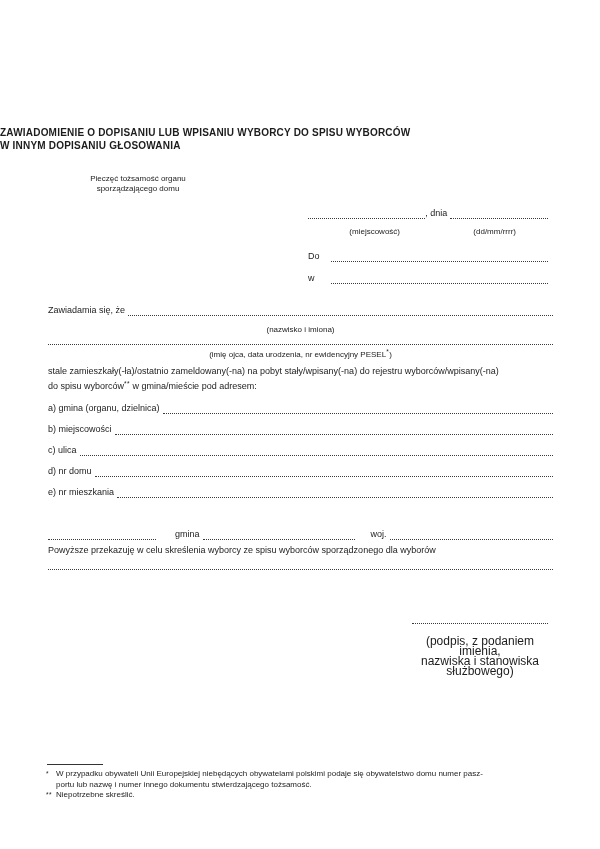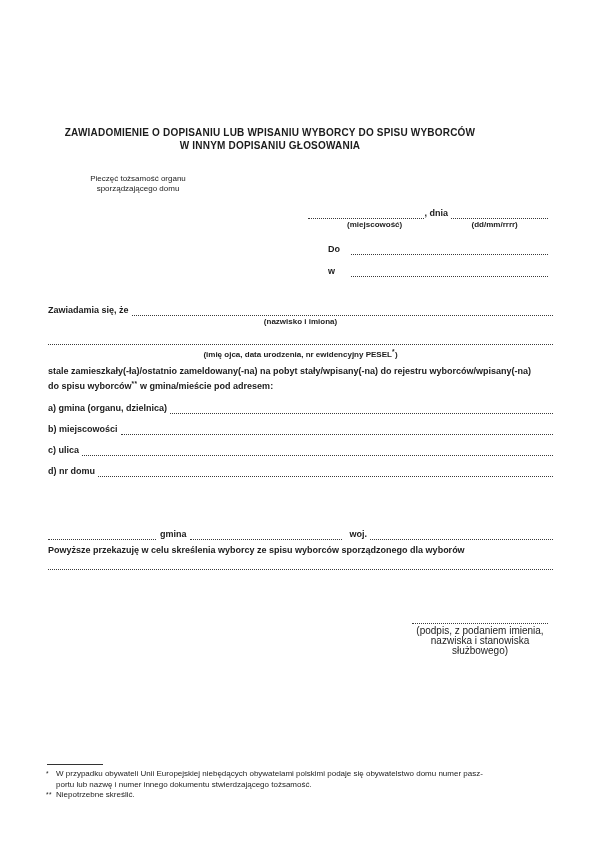--- a/index.html
+++ b/index.html
@@ -16,7 +16,7 @@
   .doc-title {
     position: absolute;
     top: 127px; left: 0; width: 540px;
-    text-align: center;
+    text-align: left;
     font-weight: bold;
     font-size: 10px;
     line-height: 12.5px;

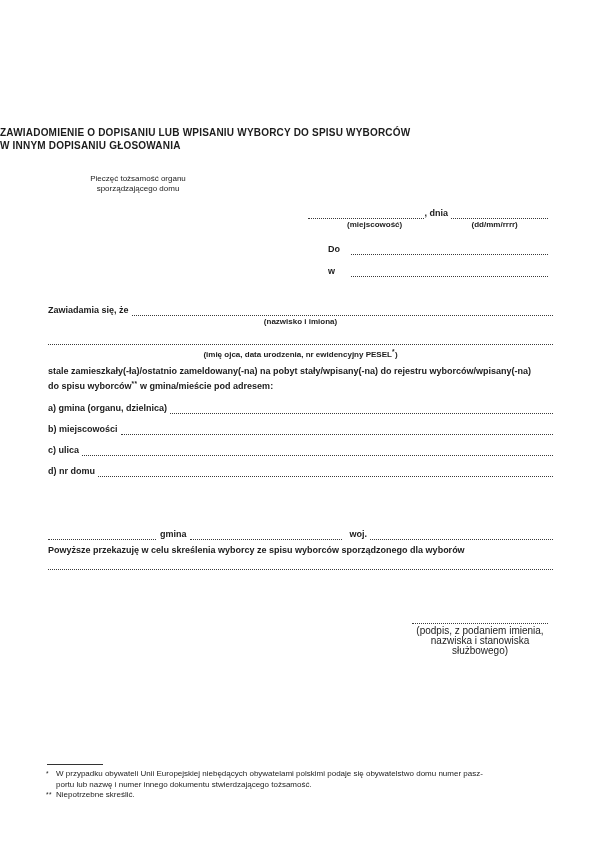--- a/index.html
+++ b/index.html
@@ -29,7 +29,7 @@
     font-size: 8px;
     line-height: 9.5px;
   }
-  .dateblock { position: absolute; top: 207px; left: 308px; width: 240px; font-weight: bold; }
+  .dateblock { position: absolute; top: 207px; left: 308px; width: 240px; }
   .frow { display: flex; align-items: flex-end; line-height: 12px; }
   .dots {
     flex: 1;

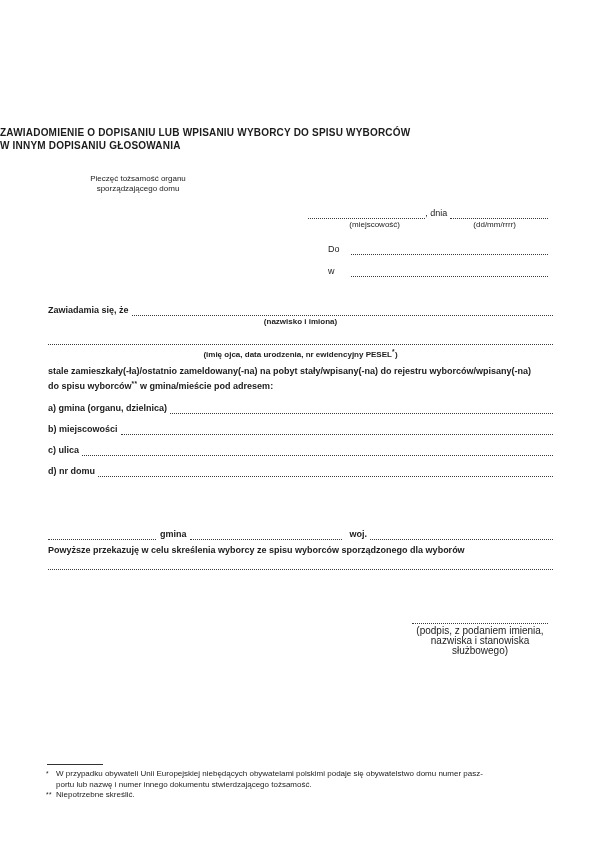--- a/index.html
+++ b/index.html
@@ -39,7 +39,7 @@
   }
   .dots.noml { margin-left: 0; }
   .lbl { white-space: pre; }
-  .date-hints { display: flex; font-size: 8px; margin-top: 1px; line-height: 9px; }
+  .date-hints { display: flex; font-size: 8px; margin-top: 8px; line-height: 9px; }
   .date-hints .h1 { flex: 1.25; text-align: center; }
   .date-hints .h2 { flex: 1; text-align: center; }
   .do-row { margin-top: 14px; }

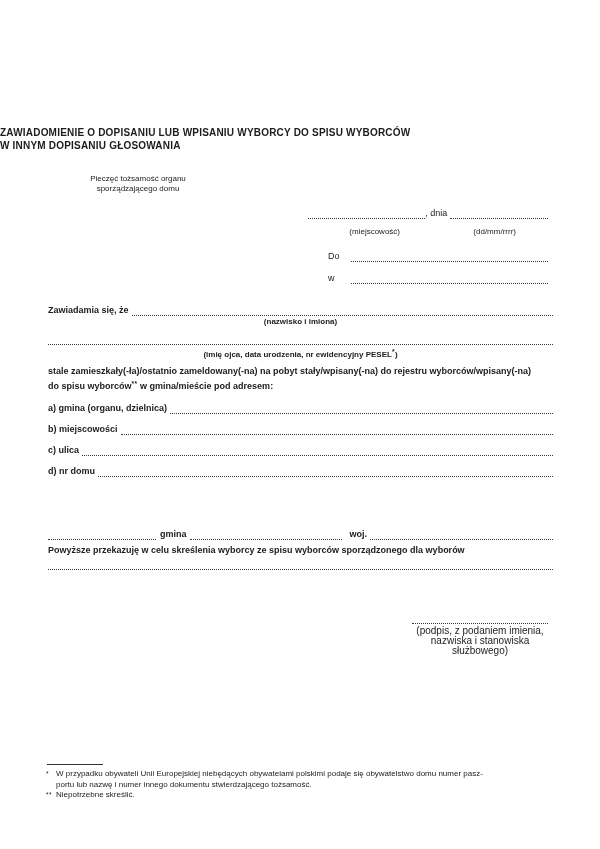--- a/index.html
+++ b/index.html
@@ -44,7 +44,7 @@
   .date-hints .h2 { flex: 1; text-align: center; }
   .do-row { margin-top: 14px; }
   .w-row  { margin-top: 10px; }
-  .addr-lbl { width: 20px; white-space: pre; margin-left: 20px; }
+  .addr-lbl { width: 20px; white-space: pre; }
   .abs { position: absolute; left: 48px; width: 505px; font-weight: bold; }
   .hint { text-align: center; font-size: 8px; line-height: 9px; }
   .dotline { height: 8px; border-bottom: 1px dotted #3a3a3a; }

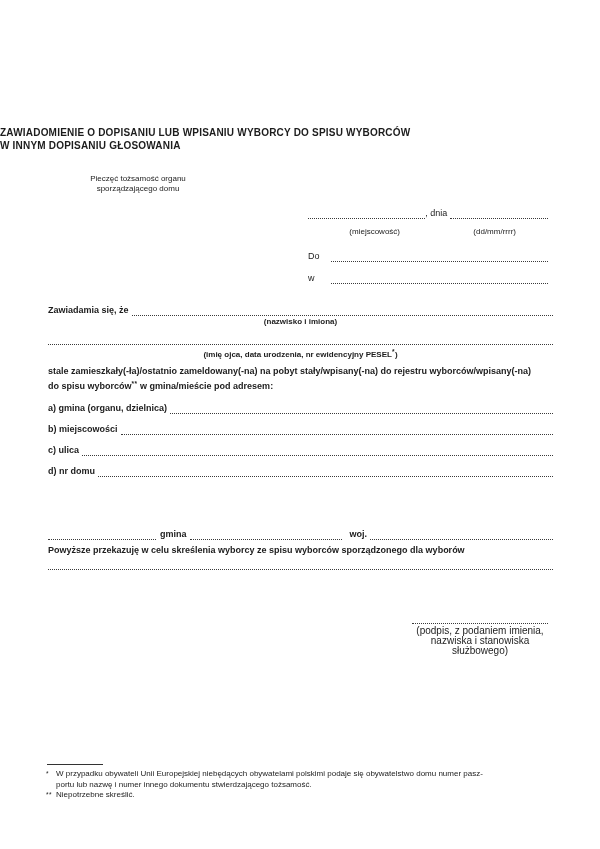--- a/index.html
+++ b/index.html
@@ -45,7 +45,7 @@
   .do-row { margin-top: 14px; }
   .w-row  { margin-top: 10px; }
   .addr-lbl { width: 20px; white-space: pre; }
-  .abs { position: absolute; left: 48px; width: 505px; font-weight: bold; }
+  .abs { position: absolute; left: 48px; width: 505px; }
   .hint { text-align: center; font-size: 8px; line-height: 9px; }
   .dotline { height: 8px; border-bottom: 1px dotted #3a3a3a; }
   .sup { font-size: 6.5px; vertical-align: 3px; letter-spacing: 0.5px; }

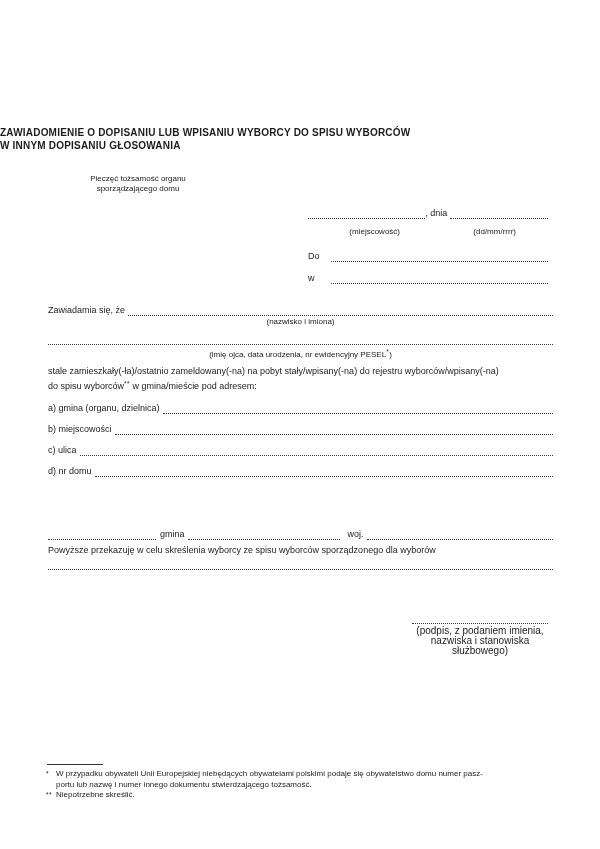--- a/index.html
+++ b/index.html
@@ -102,7 +102,7 @@
     <span class="lbl">Zawiadamia się, że</span>
     <div class="dots"></div>
   </div>
-  <div class="abs hint" style="top:317px">(nazwisko i imiona)</div>
+  <div class="abs hint" style="top:325px">(nazwisko i imiona)</div>
 
   <div class="abs dotline" style="top:336px"></div>
   <div class="abs hint" style="top:347px">

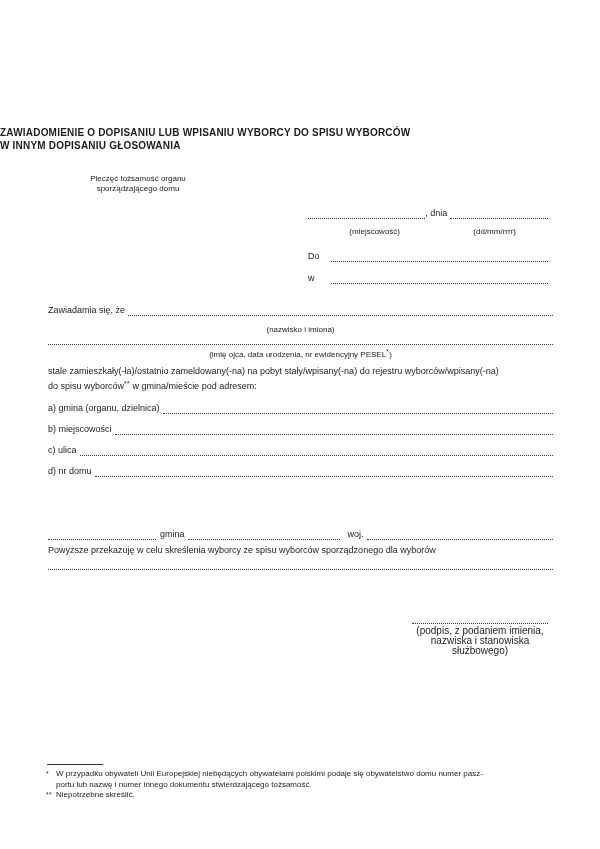--- a/index.html
+++ b/index.html
@@ -132,6 +132,10 @@
     <span class="lbl">d) nr domu</span>
     <div class="dots"></div>
   </div>
+  <div class="abs frow" style="top:486px">
+    <span class="lbl">e) nr mieszkania</span>
+    <div class="dots"></div>
+  </div>
 
   <div class="abs frow" style="top:528px">
     <div class="dots gw1"></div>

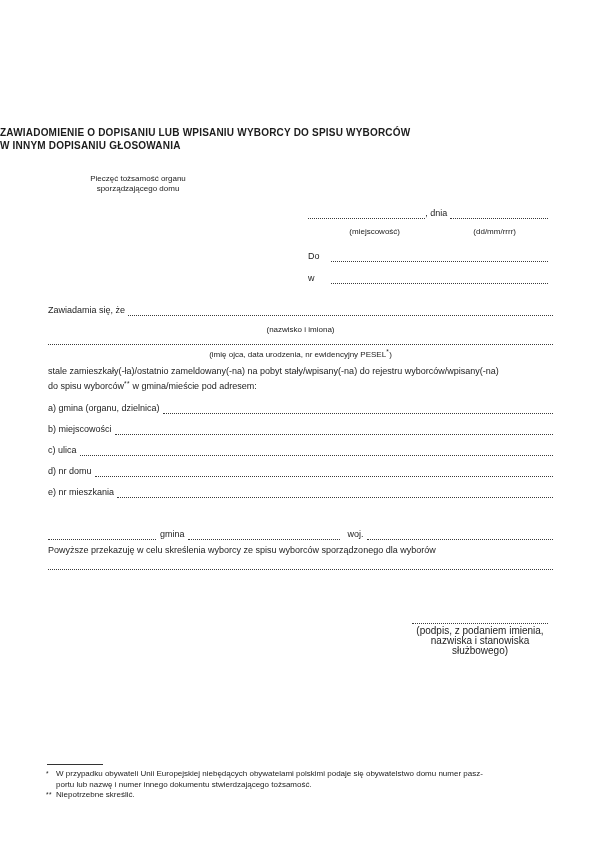--- a/index.html
+++ b/index.html
@@ -139,7 +139,7 @@
 
   <div class="abs frow" style="top:528px">
     <div class="dots gw1"></div>
-    <span class="lbl" style="margin-left:4px">gmina</span>
+    <span class="lbl" style="margin-left:19px">gmina</span>
     <div class="dots gw2"></div>
     <span class="lbl" style="margin-left:8px">woj.</span>
     <div class="dots gw3"></div>

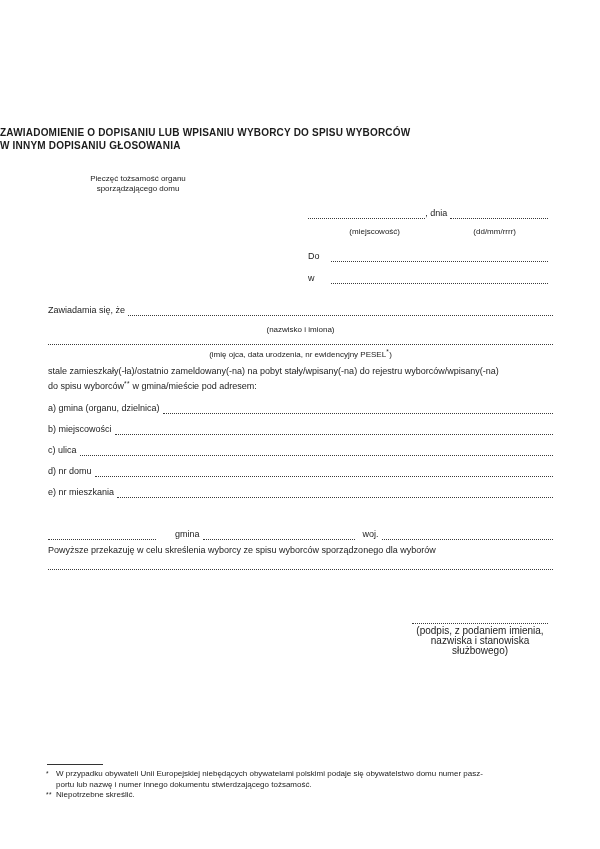--- a/index.html
+++ b/index.html
@@ -141,7 +141,7 @@
     <div class="dots gw1"></div>
     <span class="lbl" style="margin-left:19px">gmina</span>
     <div class="dots gw2"></div>
-    <span class="lbl" style="margin-left:8px">woj.</span>
+    <span class="lbl" style="margin-left:16px">woj.</span>
     <div class="dots gw3"></div>
   </div>
 

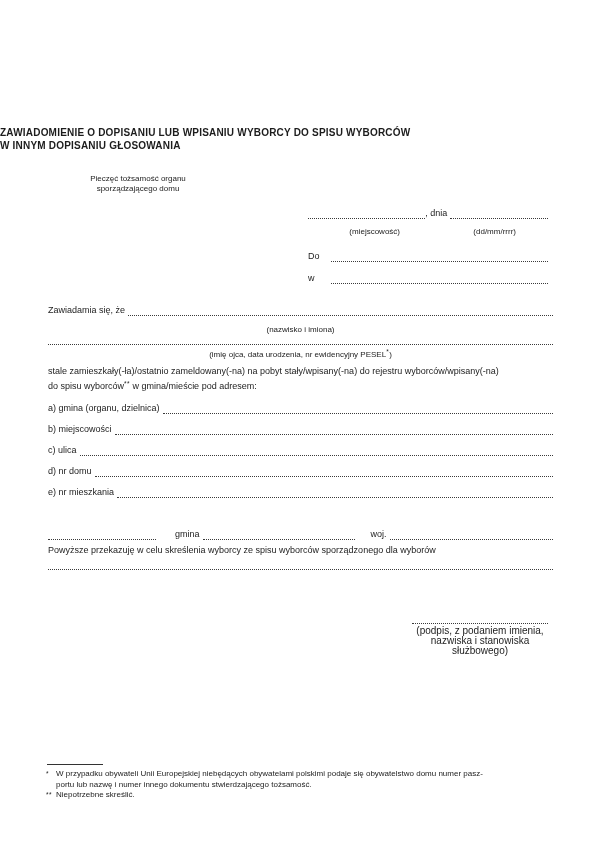--- a/index.html
+++ b/index.html
@@ -55,7 +55,7 @@
   .gw3 { flex: 1; }
   .sig { position: absolute; top: 615px; left: 412px; width: 136px; }
   .sig .dotline { height: 8px; }
-  .sig-hints { text-align: center; font-size: 10px; line-height: 10px; margin-top: 2px; }
+  .sig-hints { text-align: center; font-size: 12px; line-height: 10px; margin-top: 12px; }
   .footrule { position: absolute; top: 764px; left: 47px; width: 56px; border-top: 1px solid #333; height: 0; }
   .footnotes { position: absolute; top: 769px; left: 46px; width: 510px; font-size: 8px; line-height: 10.5px; }
   .fn { display: flex; }

